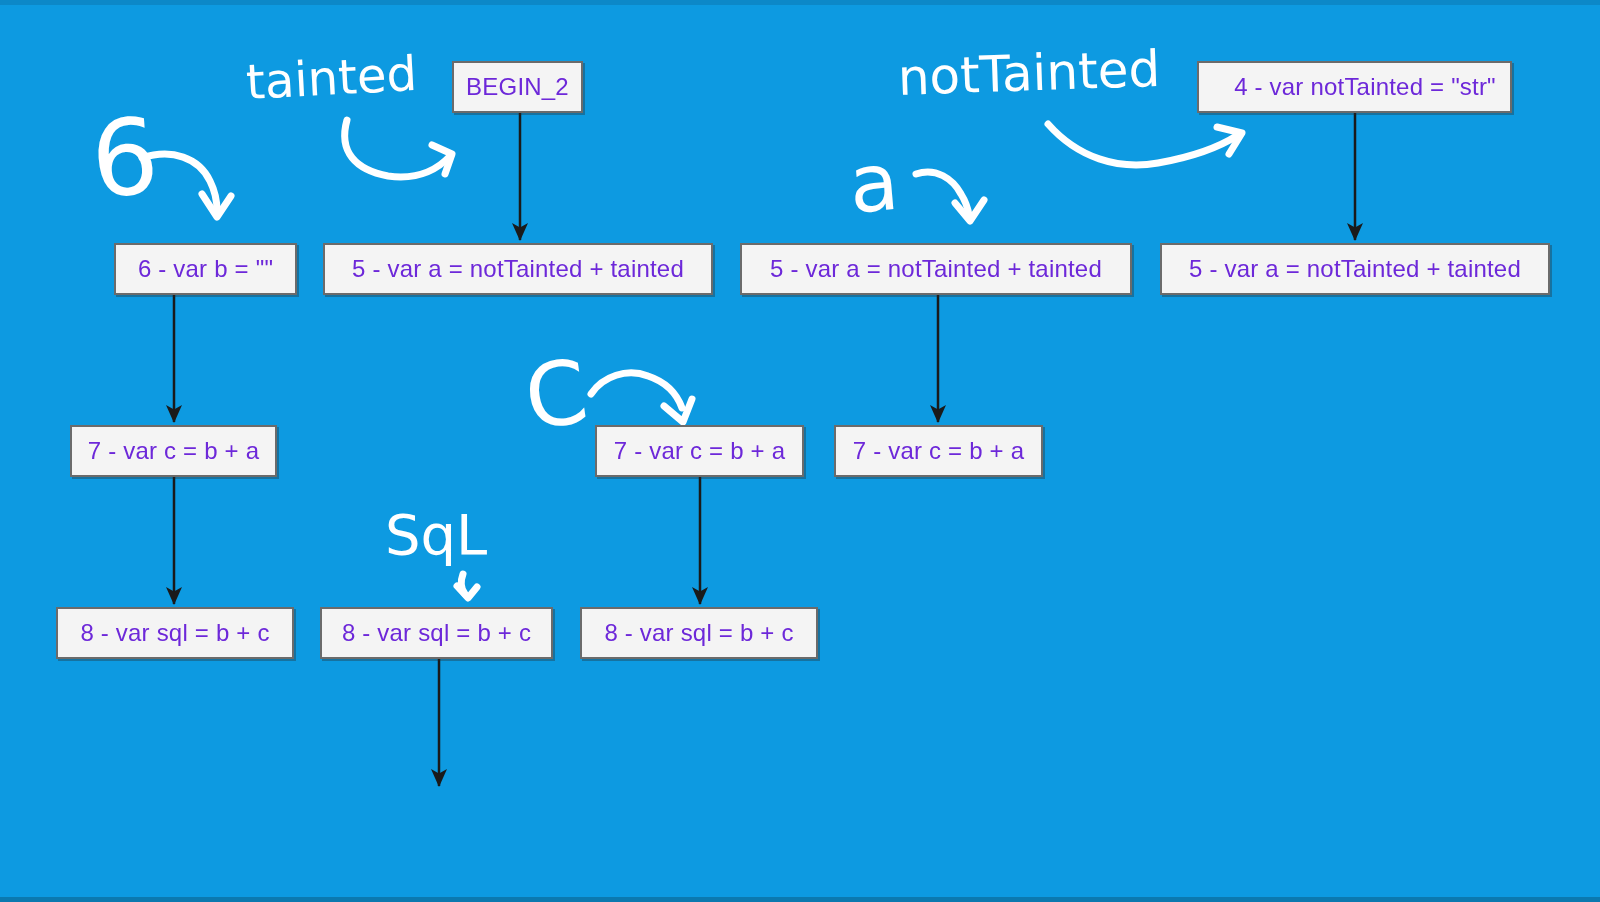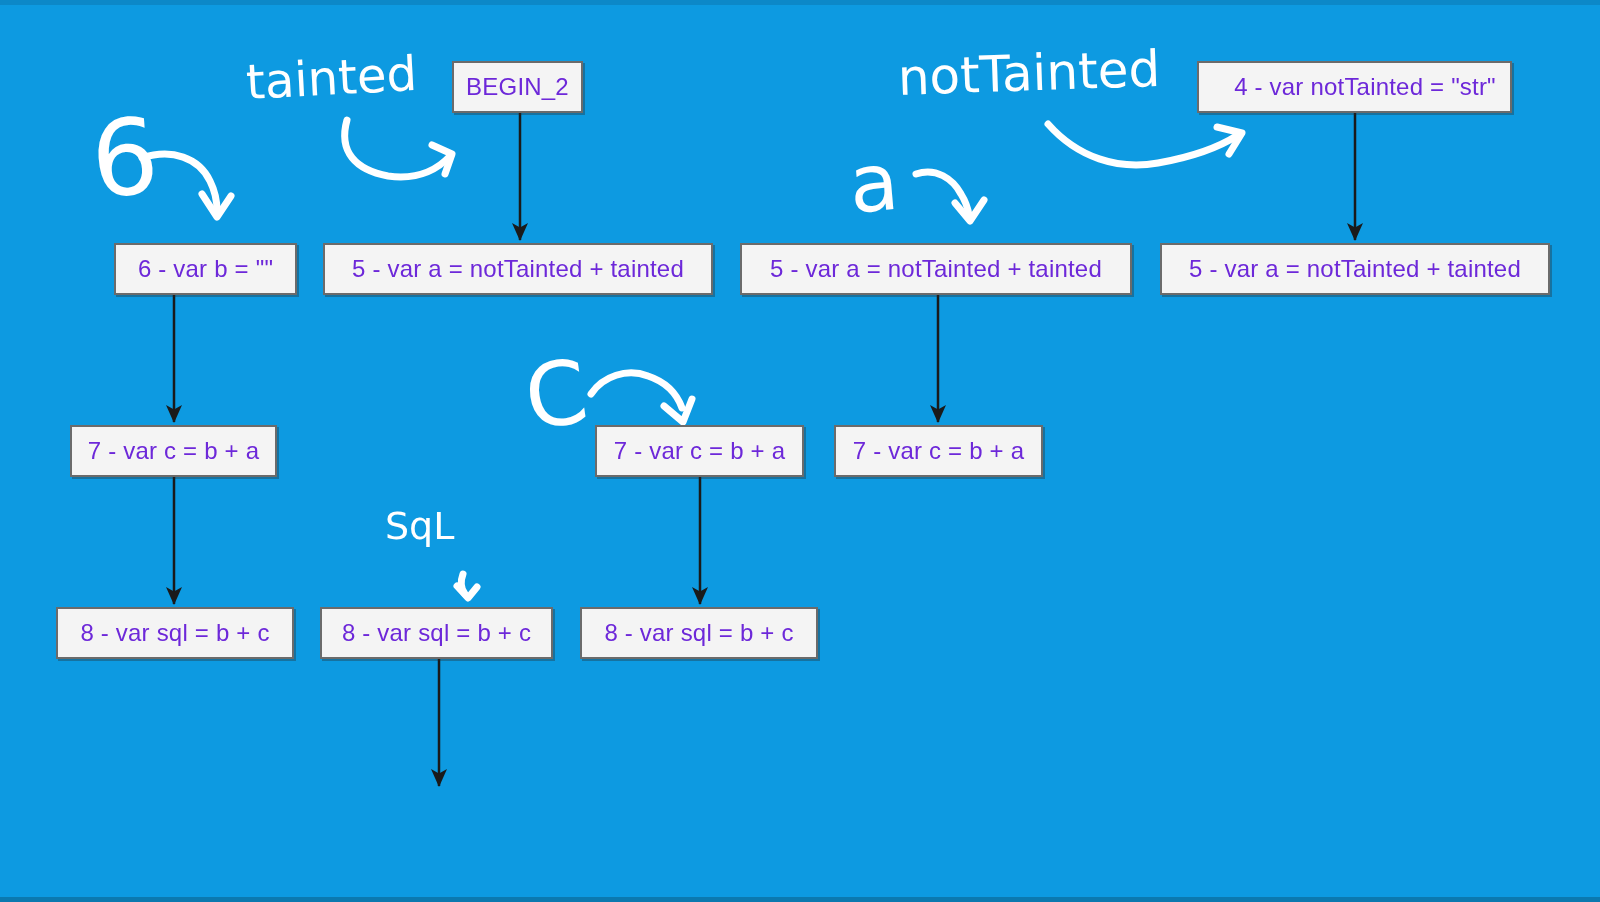--- a/index.html
+++ b/index.html
@@ -107,7 +107,7 @@
       <div class="annotation" style="left: 897px; top: 55px; font-size: 50px; transform: rotate(-2deg);">notTainted</div>
       <div class="annotation" style="left: 846px; top: 148px; font-size: 80px; transform: rotate(-5deg);">a</div>
       <div class="annotation" style="left: 520px; top: 358px; font-size: 88px; transform: rotate(-8deg);">C</div>
-      <div class="annotation" style="left: 385px; top: 508px; font-size: 38px; transform: rotate(0deg); text-align: right;">SqL</div>
+      <div class="annotation" style="left: 385px; top: 508px; font-size: 56px; transform: rotate(0deg); text-align: right;">SqL</div>
     </div>
 
   <div class="edge-strip-bottom" style="background: rgb(11, 121, 175);"></div>

